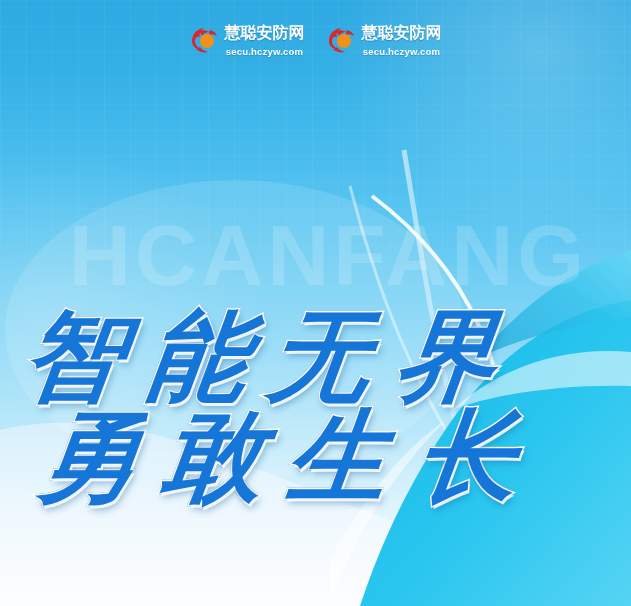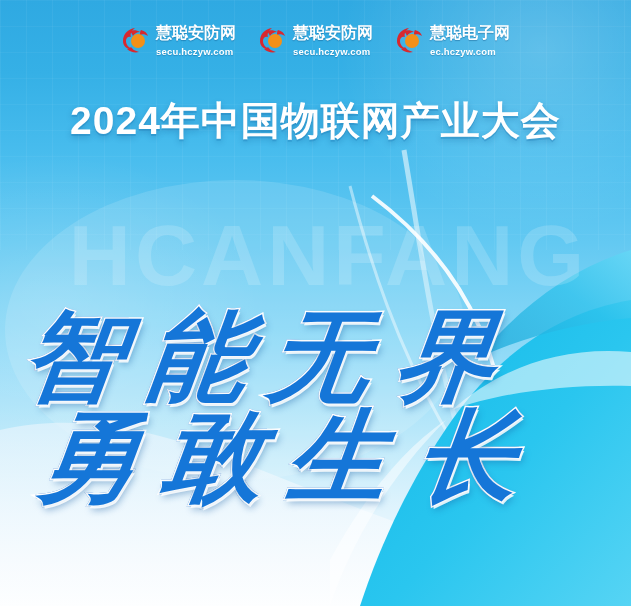--- a/index.html
+++ b/index.html
@@ -86,7 +86,7 @@
   }
   .logo-item { display:flex; align-items:center; gap:5px; }
   .logo-mark { width: 30px; height: 28px; flex: none; }
-  .logo-texts { display:flex; flex-direction:column; justify-content:center; line-height:1; }
+  .logo-texts { display:flex; flex-direction:column; justify-content:center; line-height:1;align-items:center; }
   .logo-cn {
     font-size: 16px;
     font-weight: bold;

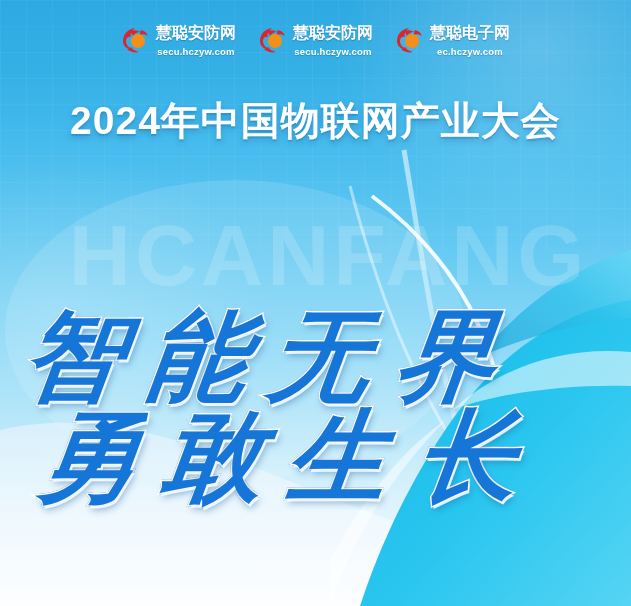--- a/index.html
+++ b/index.html
@@ -249,19 +249,6 @@
       </div>
     </div>
 
-    <div class="logo-item">
-      <svg class="logo-mark" viewBox="0 0 30 28">
-        <path d="M2 14 C2 7 7 2 14 1 C10 4 9 7 10 10 C7 9 5 11 5 14 C5 18 8 21 12 22 C6 23 2 19 2 14 Z" fill="#d8282f"></path>
-        <path d="M9 4 C12 3 16 3 19 5 C16 5 13 7 12 9 C11 7 10 5 9 4 Z" fill="#d8282f"></path>
-        <path d="M6 22 C9 25 14 26 18 25 C14 24 11 22 10 20 C9 21 7 22 6 22 Z" fill="#d8282f"></path>
-        <path d="M20 3 C24 4 26 6 27 9 C24 7 21 7 19 8 C19 6 19 4 20 3 Z" fill="#d8282f"></path>
-        <circle cx="17" cy="14" r="7" fill="#f39019"></circle>
-      </svg>
-      <div class="logo-texts">
-        <div class="logo-cn">慧聪电子网</div>
-        <div class="logo-url">ec.hczyw.com</div>
-      </div>
-    </div>
 
   </div>
 

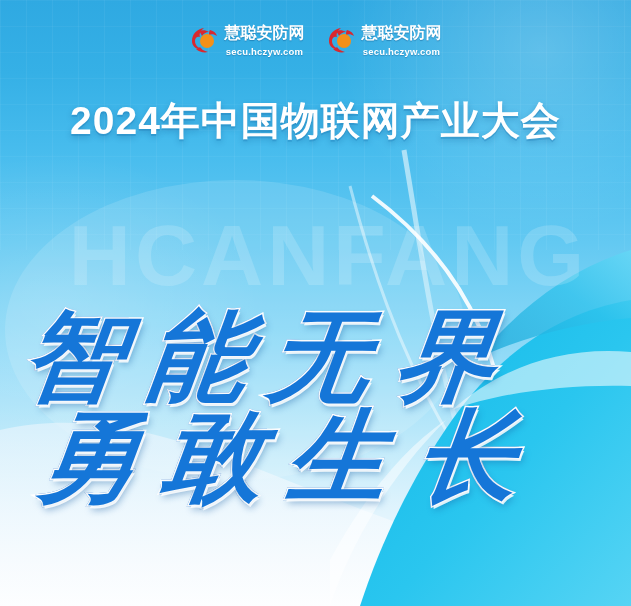--- a/index.html
+++ b/index.html
@@ -253,7 +253,6 @@
   </div>
 
   <div class="headline">
-    <div class="headline-line">2024年中国物联网产业大会</div>
   </div>
 
   <div class="slogan">

